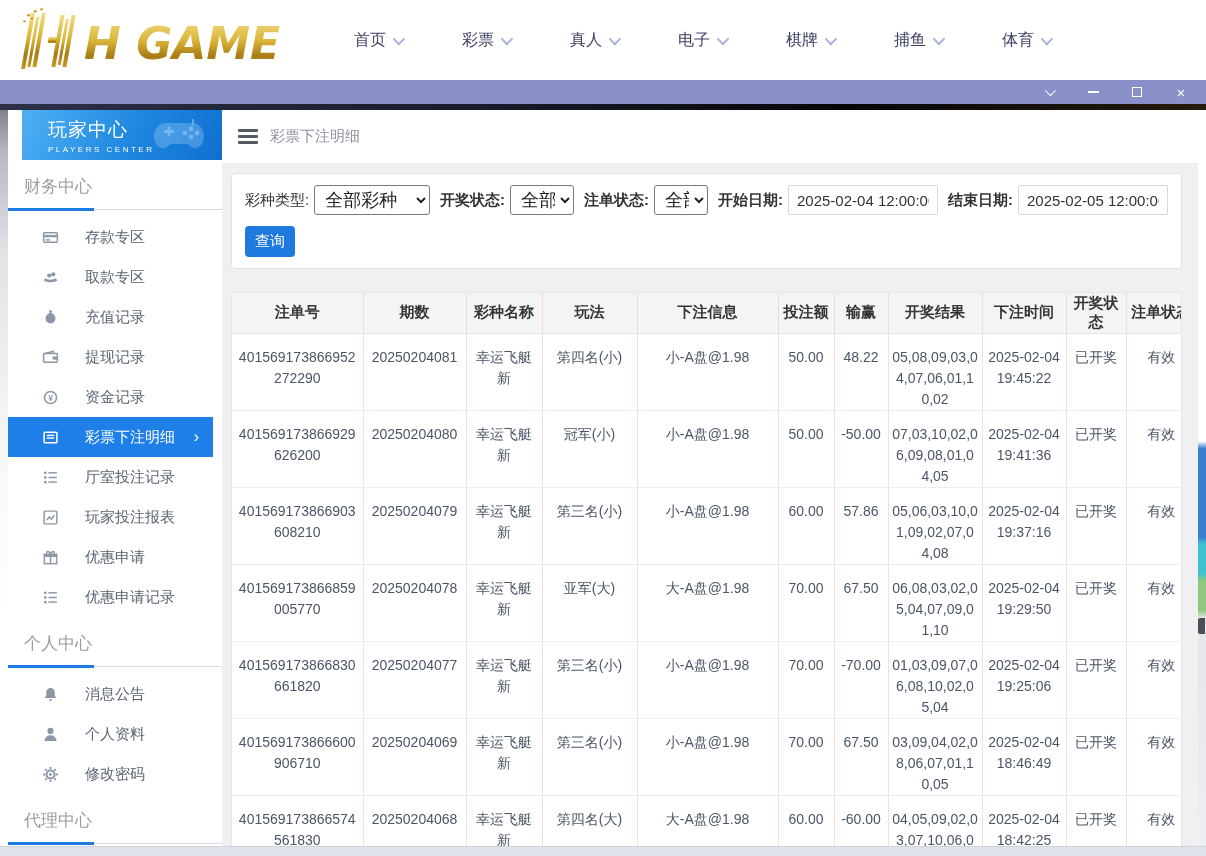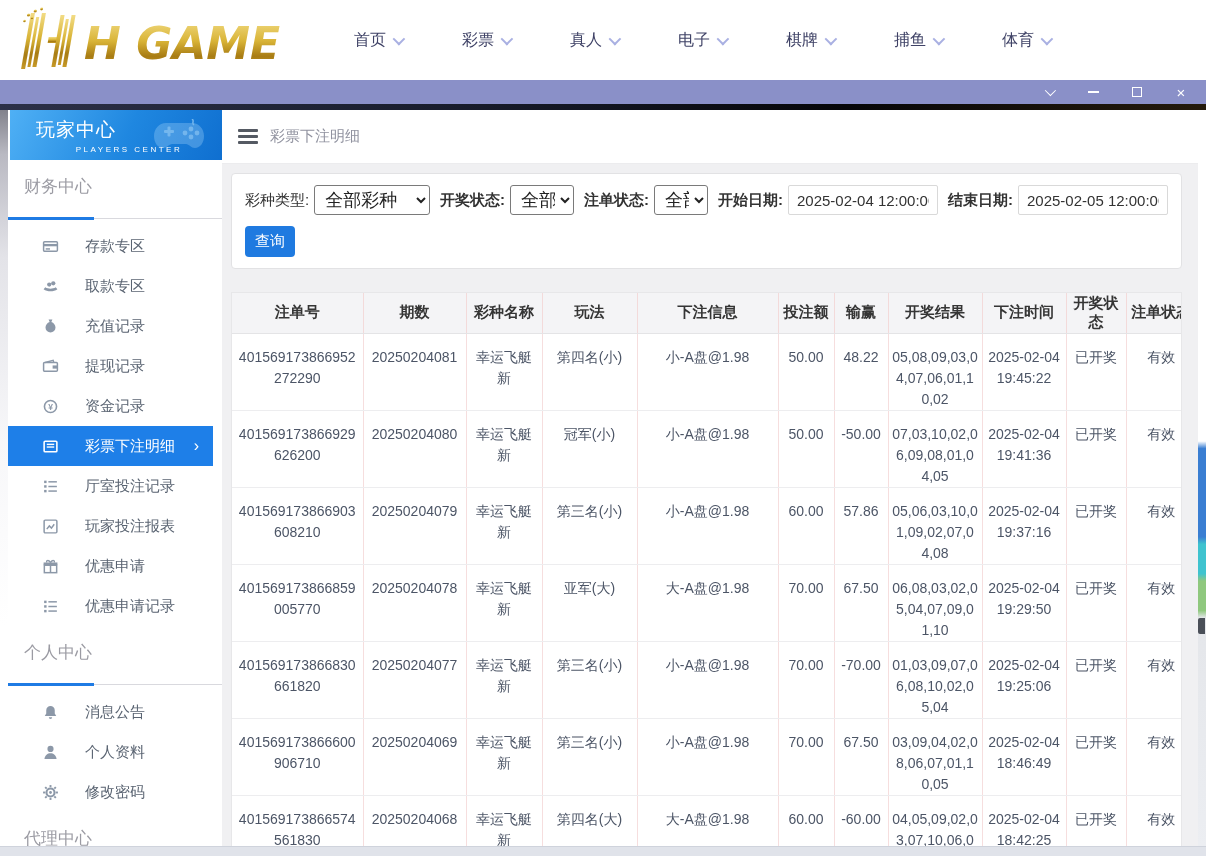--- a/index.html
+++ b/index.html
@@ -34,7 +34,7 @@
 
   
   .sidebar { width:214px; flex:none; background:#fff; overflow:hidden; }
-  .sb-header { margin-left:2px; height:50px; position:relative; padding:7px 0 0 26px; color:#fff;
+  .sb-header { margin-left:14px; height:50px; position:relative; padding:7px 0 0 26px; color:#fff;
     background:linear-gradient(115deg,#4fb0f5 0%,#1f87e0 55%,#0f6fd0 100%); }
   .sb-title { font-size:19px; letter-spacing:1px; }
   .sb-subtitle { font-size:8px; letter-spacing:2.5px; margin-top:2px;text-align:center; }

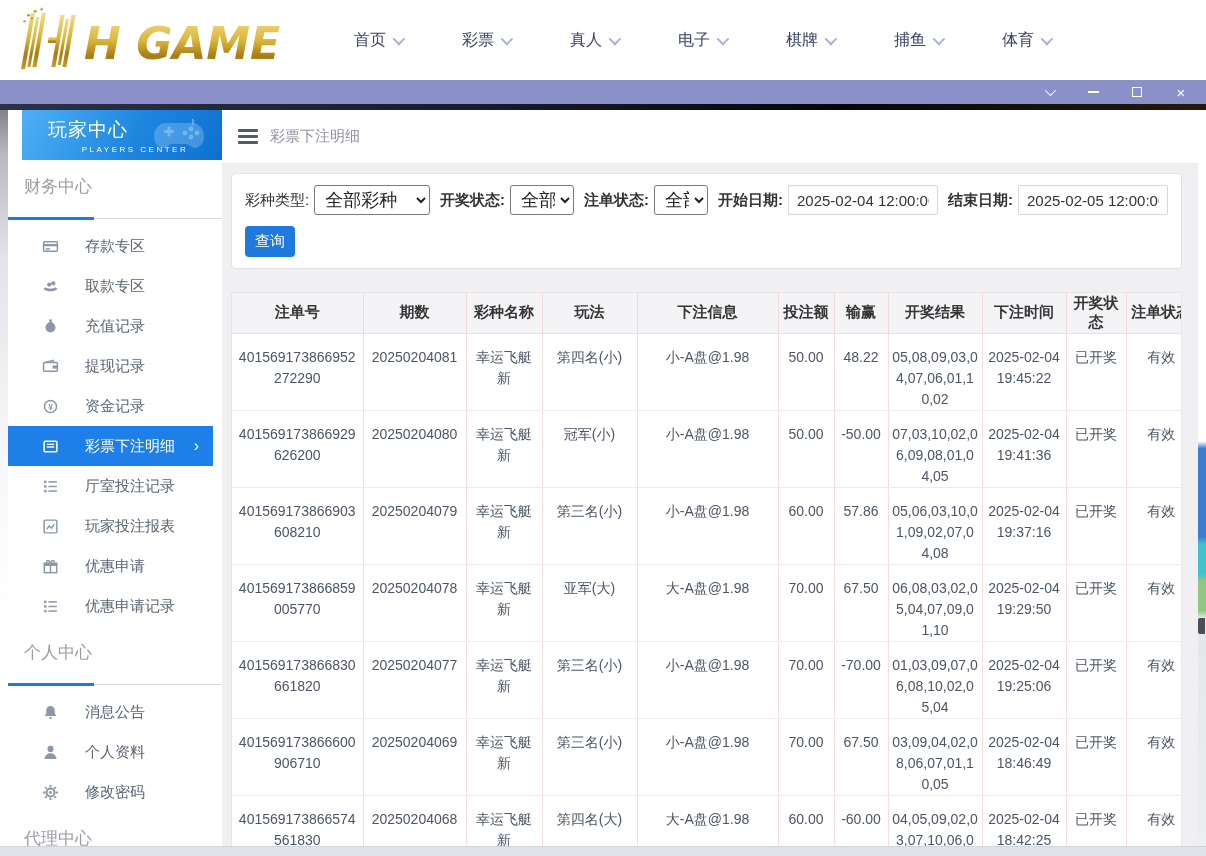--- a/index.html
+++ b/index.html
@@ -37,7 +37,7 @@
   .sb-header { margin-left:14px; height:50px; position:relative; padding:7px 0 0 26px; color:#fff;
     background:linear-gradient(115deg,#4fb0f5 0%,#1f87e0 55%,#0f6fd0 100%); }
   .sb-title { font-size:19px; letter-spacing:1px; }
-  .sb-subtitle { font-size:8px; letter-spacing:2.5px; margin-top:2px;text-align:center; }
+  .sb-subtitle { font-size:8px; letter-spacing:2.5px; margin-top:2px; }
   .sb-gamepad { position:absolute; right:12px; top:9px; opacity:.55; }
   .sb-section-title { font-size:17px; color:#9b9ba3; padding:15px 0 19px 16px; }
   .sb-divider { position:relative; height:3px; margin:0 0 6px 0; }

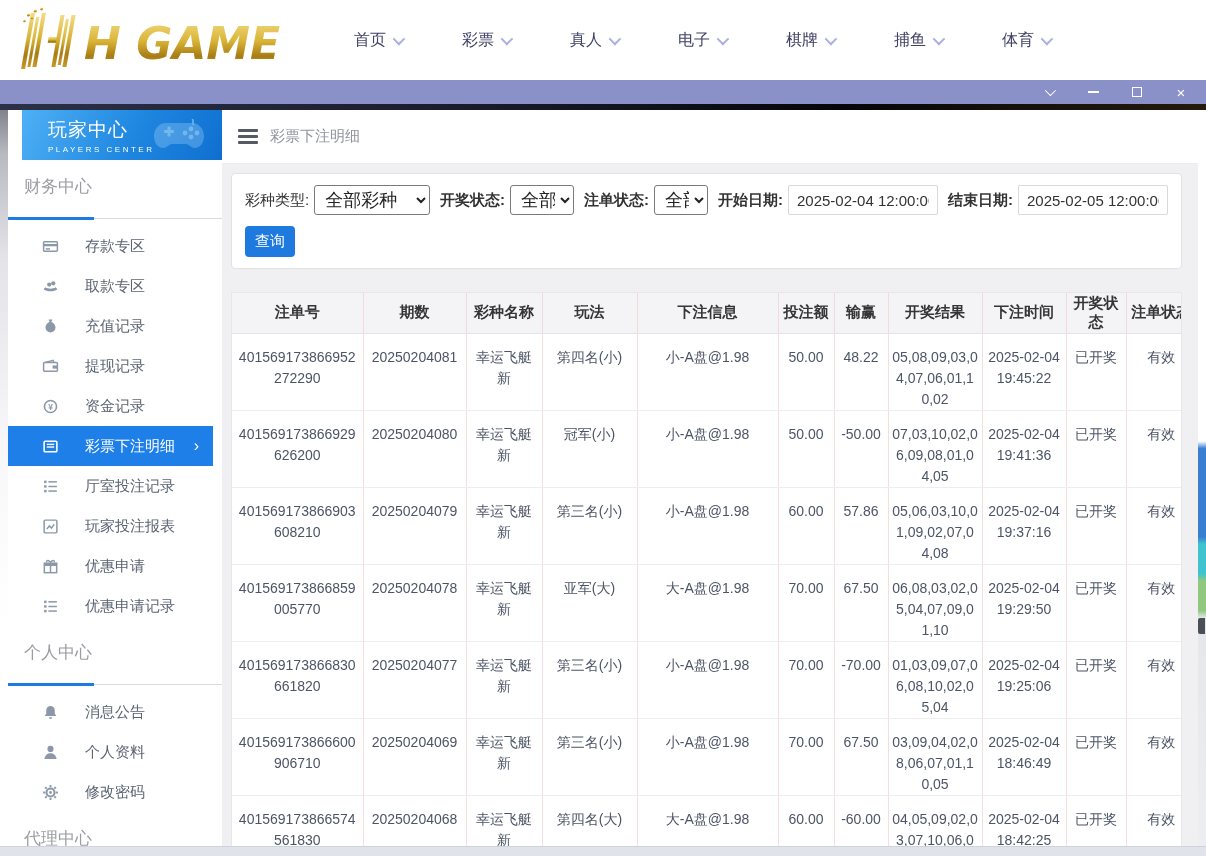--- a/index.html
+++ b/index.html
@@ -39,7 +39,7 @@
   .sb-title { font-size:19px; letter-spacing:1px; }
   .sb-subtitle { font-size:8px; letter-spacing:2.5px; margin-top:2px; }
   .sb-gamepad { position:absolute; right:12px; top:9px; opacity:.55; }
-  .sb-section-title { font-size:17px; color:#9b9ba3; padding:15px 0 19px 16px; }
+  .sb-section-title { font-size:17px; color:#9b9ba3; padding:15px 0 10px 16px; }
   .sb-divider { position:relative; height:3px; margin:0 0 6px 0; }
   .sb-divider::before { content:""; position:absolute; left:0; right:0; top:1px; height:1px; background:#d9d9de; }
   .sb-divider::after { content:""; position:absolute; left:0; top:0; width:86px; height:3px; background:#1f7be4; }

